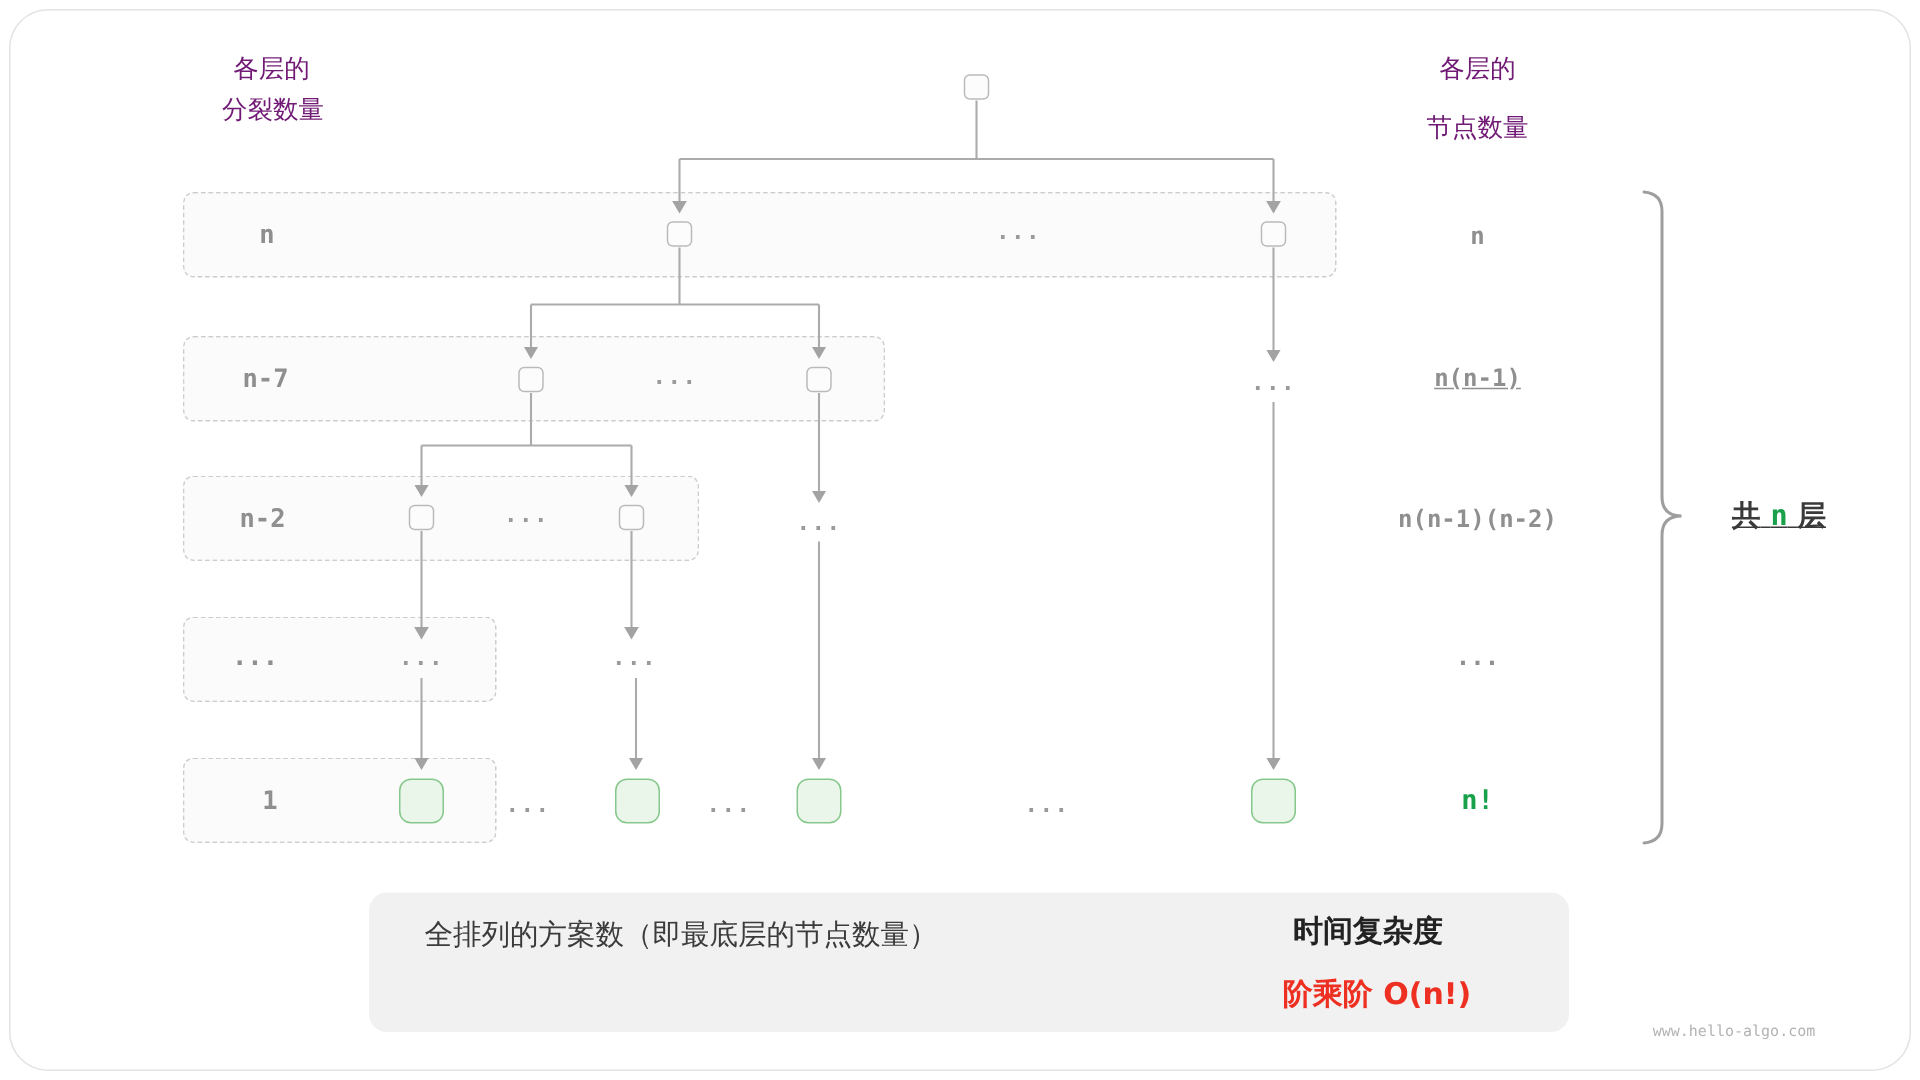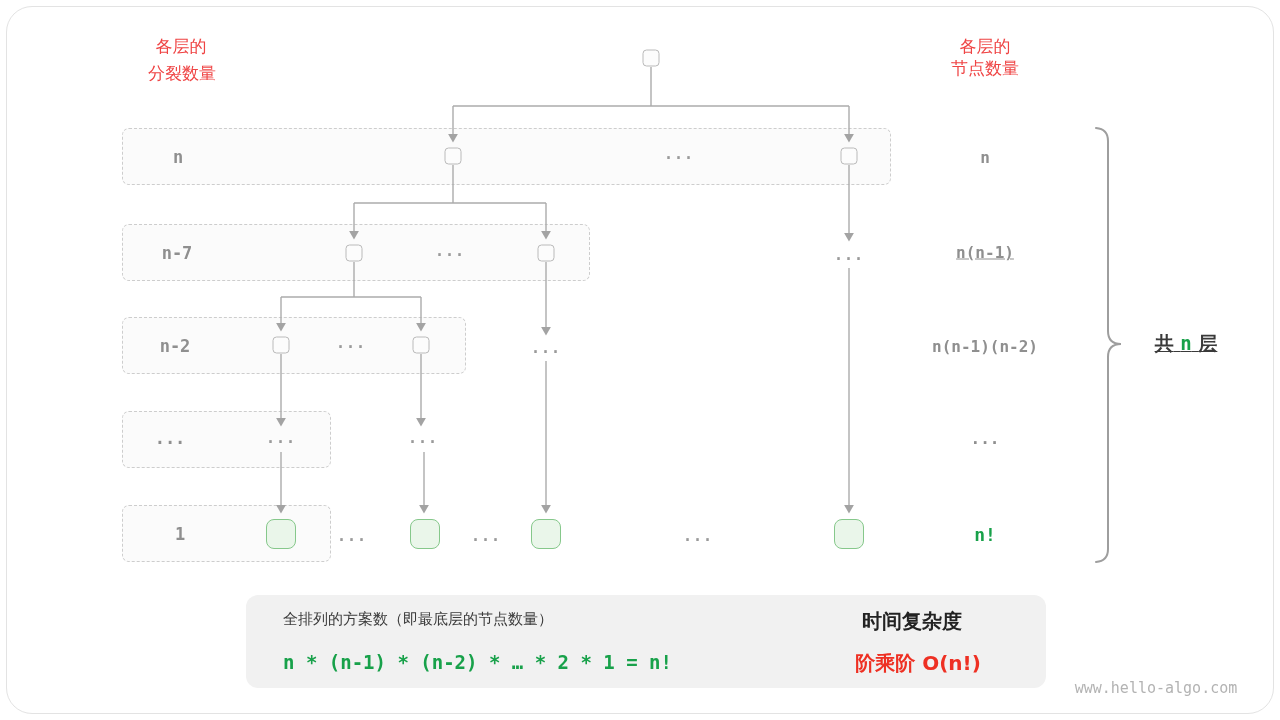--- a/index.html
+++ b/index.html
@@ -9,7 +9,7 @@
         background:#ffffff;border:1px solid #e3e3e3;border-radius:26px;}
   .abs{position:absolute;}
   .c{transform:translate(-50%,-50%);white-space:nowrap;}
-  .hdr{font-size:17px;color:#ef4444;text-align:center;}
+  .hdr{font-size:17px;color:#701a75;text-align:center;}
   .dashed-box{position:absolute;border:1.6px dashed #cdcdcd;border-radius:7px;
               background:#fbfbfb;box-sizing:border-box;}
   .node{position:absolute;width:17px;height:17px;box-sizing:border-box;

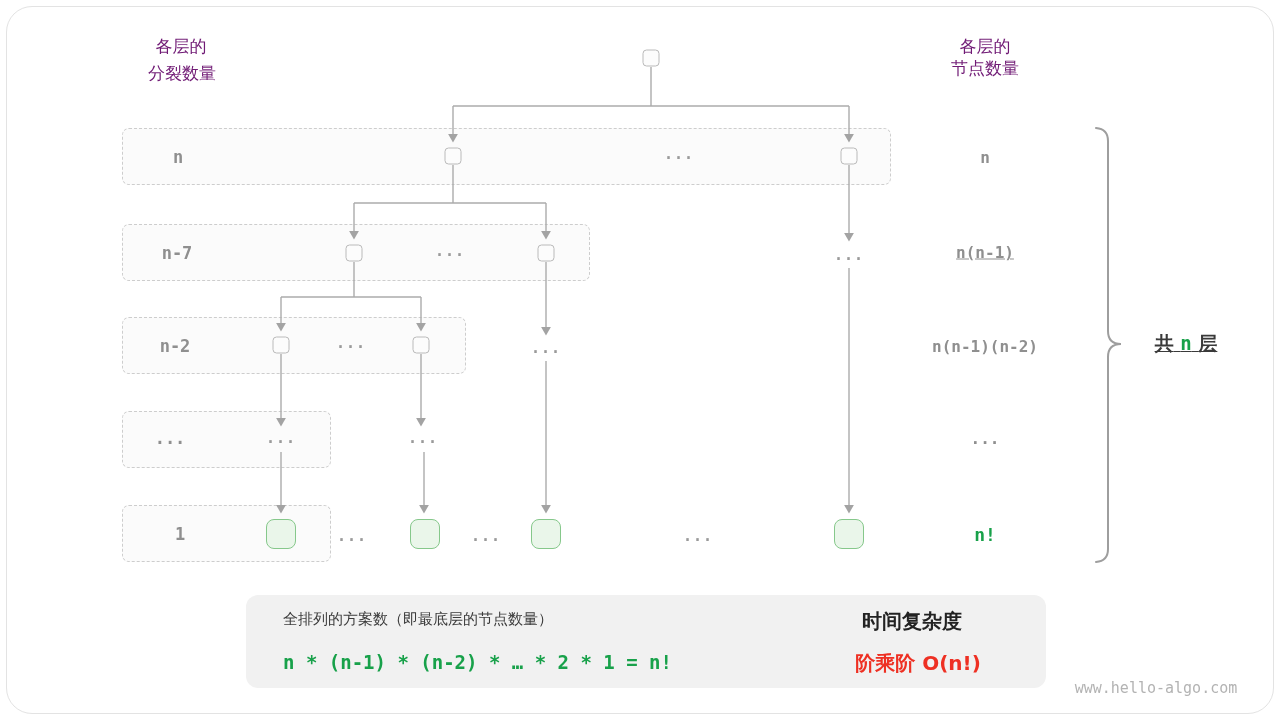--- a/index.html
+++ b/index.html
@@ -43,7 +43,7 @@
   <div class="abs c hdr" style="left:181px;top:46px;">各层的</div>
   <div class="abs c hdr" style="left:182px;top:73px;">分裂数量</div>
   <div class="abs c hdr" style="left:985px;top:46px;">各层的</div>
-  <div class="abs c hdr" style="left:985px;top:68px;">节点数量</div>
+  <div class="abs c hdr" style="left:985px;top:85px;">节点数量</div>
 
   <div class="dashed-box" style="left:122px;top:128px;width:769px;height:57px;"></div>
   <div class="dashed-box" style="left:122px;top:224px;width:468px;height:57px;"></div>

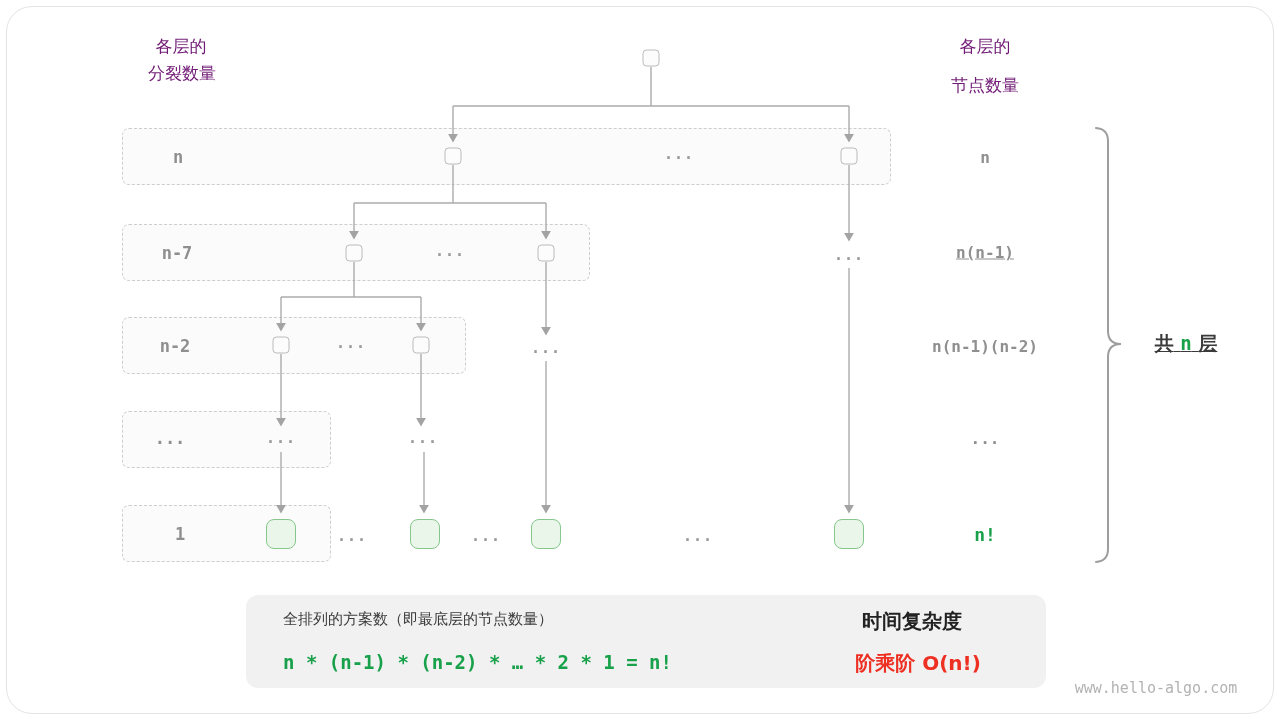--- a/index.html
+++ b/index.html
@@ -27,7 +27,7 @@
   .brace-label .green{font-family:"DejaVu Sans Mono",monospace;}
   .summary-box{position:absolute;left:246px;top:595px;width:800px;height:93px;
                background:#f1f1f1;border-radius:12px;}
-  .sum-line1{font-size:15px;color:#3b3b3b;}
+  .sum-line1{font-size:19px;color:#3b3b3b;}
   .sum-line2{font-size:19px;font-weight:bold;}
   .cx-title{font-size:20px;font-weight:bold;color:#222222;}
   .cx-value{font-size:20px;font-weight:bold;color:#ee3023;}

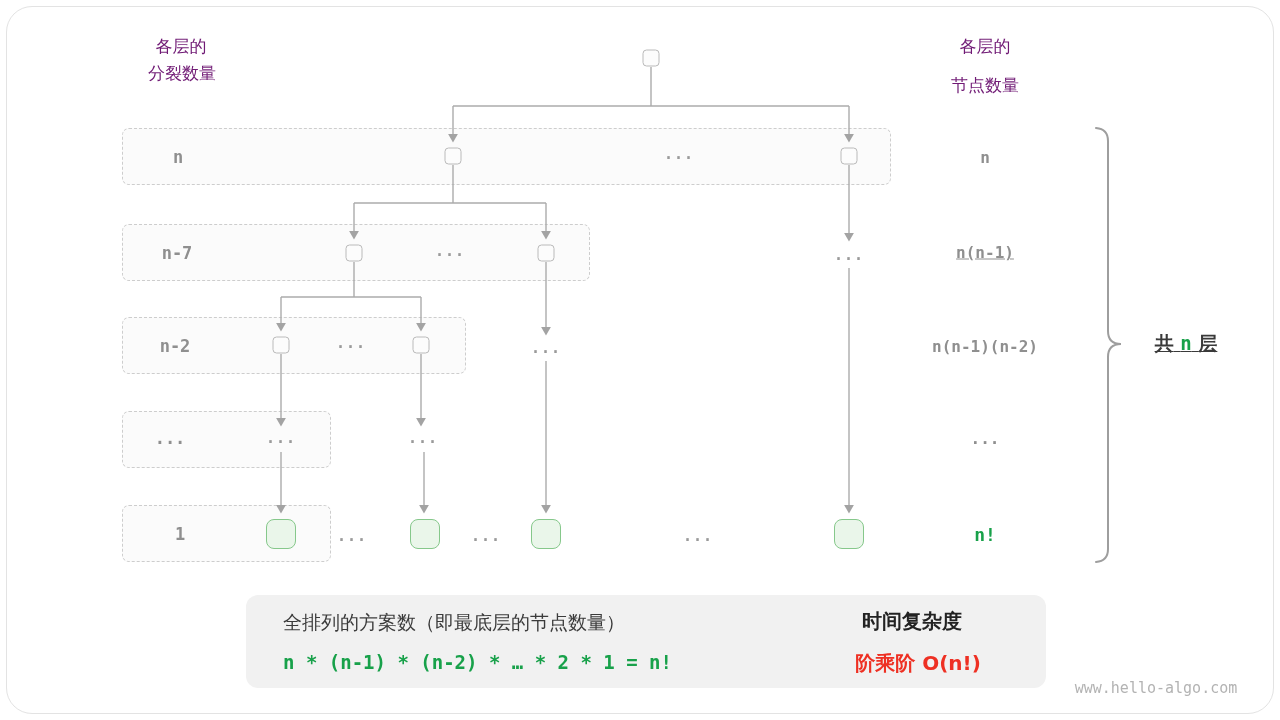--- a/index.html
+++ b/index.html
@@ -128,7 +128,6 @@
 
   <div class="summary-box"></div>
   <div class="abs sum-line1" style="left:283px;top:610px;">全排列的方案数（即最底层的节点数量）</div>
-  <div class="abs sum-line2 mono green" style="left:283px;top:651px;">n * (n-1) * (n-2) * … * 2 * 1 = n!</div>
   <div class="abs c cx-title" style="left:912px;top:621px;">时间复杂度</div>
   <div class="abs c cx-value" style="left:918px;top:663px;">阶乘阶 O(n!)</div>
 

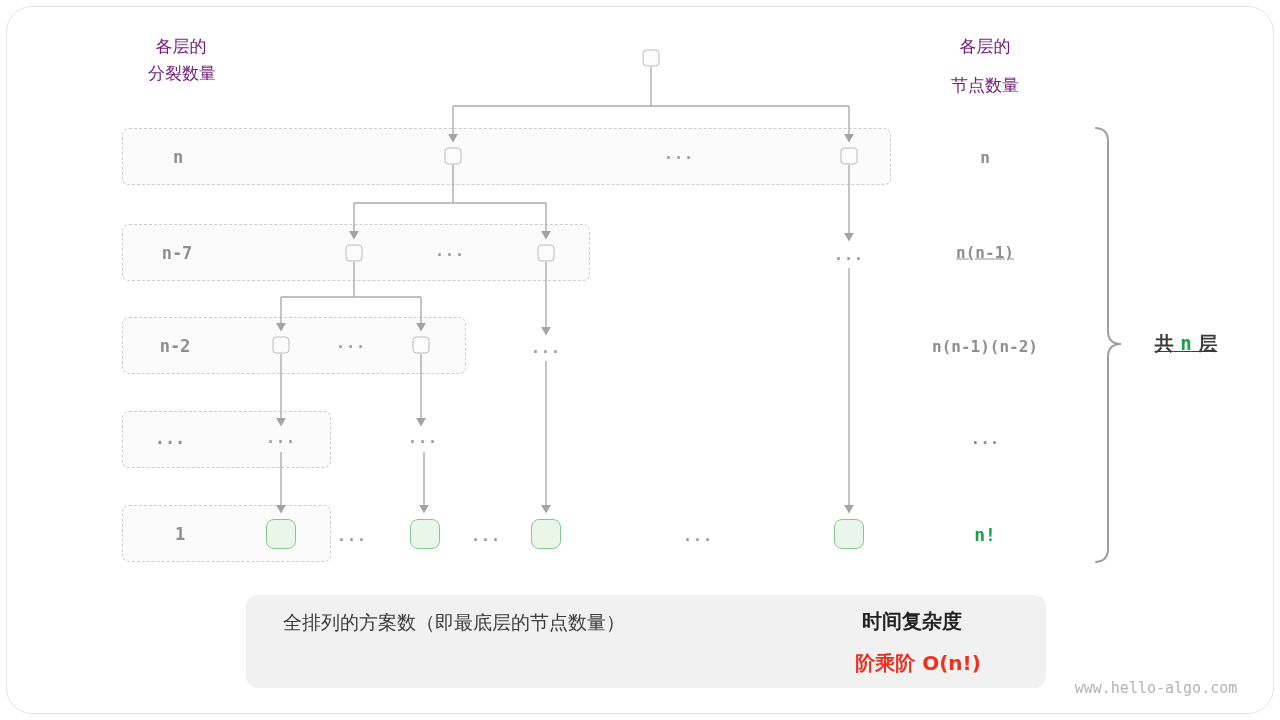--- a/index.html
+++ b/index.html
@@ -31,7 +31,7 @@
   .sum-line2{font-size:19px;font-weight:bold;}
   .cx-title{font-size:20px;font-weight:bold;color:#222222;}
   .cx-value{font-size:20px;font-weight:bold;color:#ee3023;}
-  .watermark{font-size:15px;color:#b3b3b3;font-family:"DejaVu Sans Mono",monospace;}
+  .watermark{font-size:10px;color:#b3b3b3;font-family:"DejaVu Sans Mono",monospace;}
   svg.overlay{position:absolute;left:0;top:0;pointer-events:none;}
 </style>
 </head>

